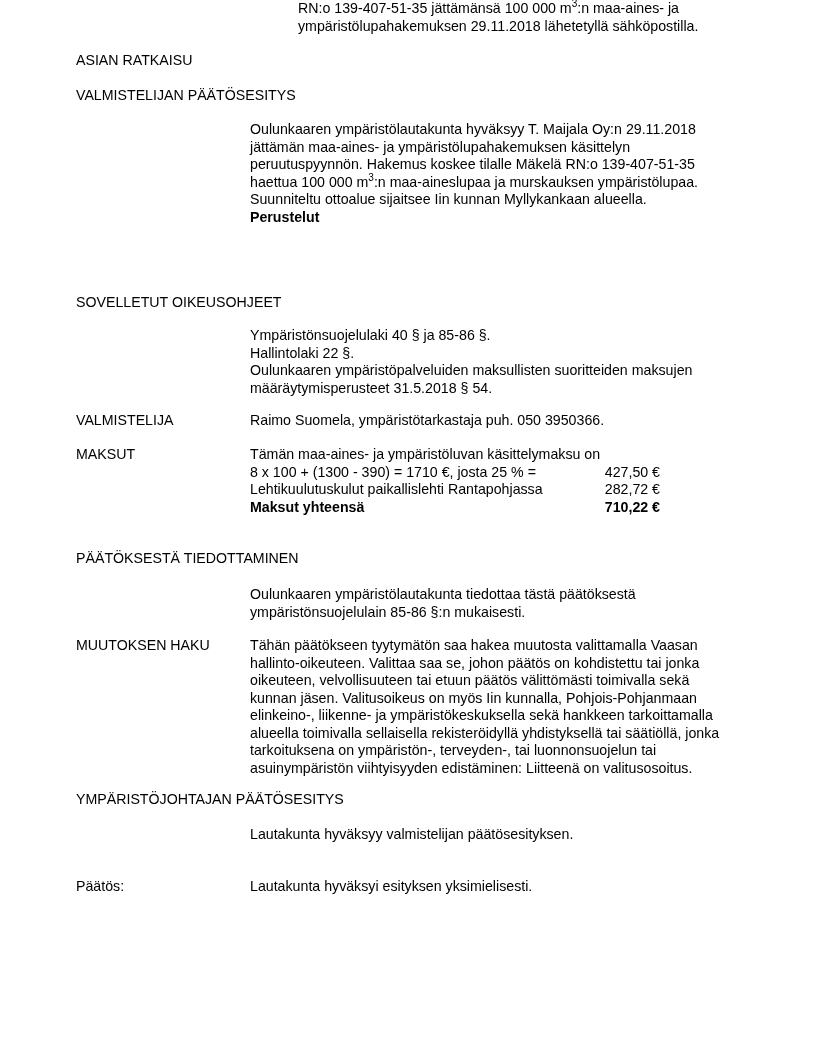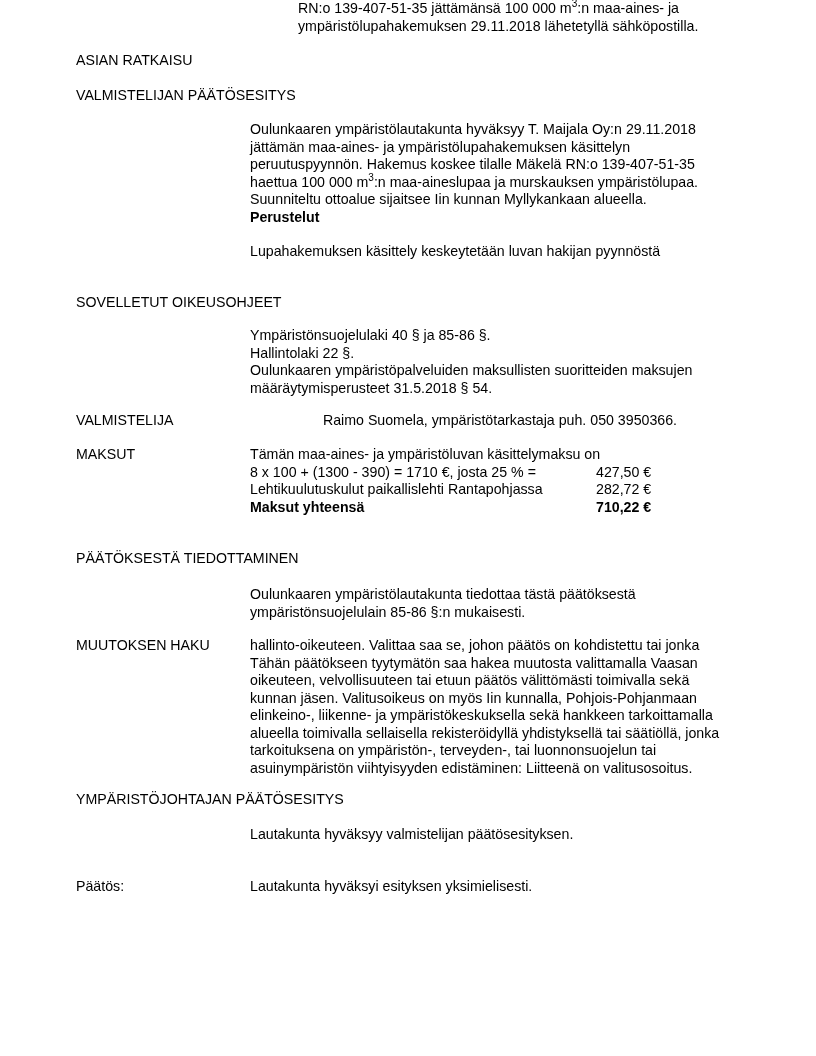--- a/index.html
+++ b/index.html
@@ -35,7 +35,6 @@
   <p><span>haettua 100 000 m</span><sup>3</sup><span>:n maa-aineslupaa ja murskauksen ympäristölupaa.</span></p>
   <p>Suunniteltu ottoalue sijaitsee Iin kunnan Myllykankaan alueella.</p>
   <p class="bold">Perustelut</p>
-  <p style="margin-top:17px;">Lupahakemuksen käsittely keskeytetään luvan hakijan pyynnöstä</p>
 </div>
 
 <div class="abs lbl" style="top:294px;">SOVELLETUT OIKEUSOHJEET</div>

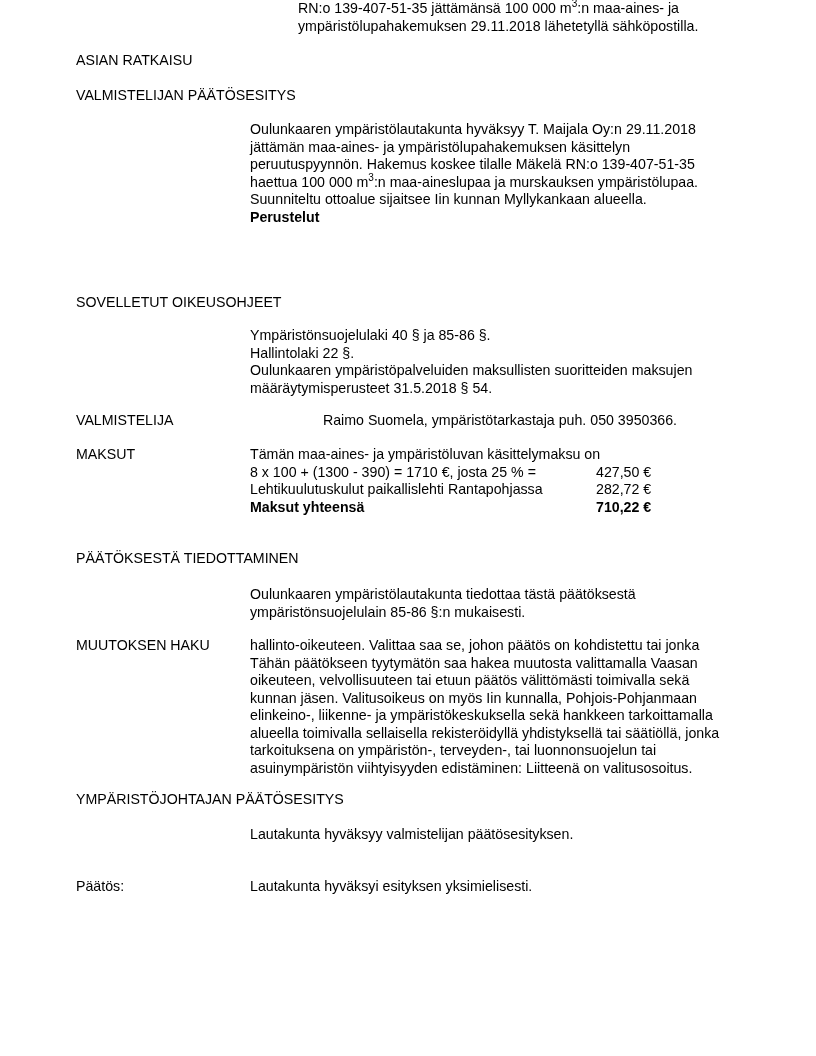--- a/index.html
+++ b/index.html
@@ -47,7 +47,7 @@
 </div>
 
 <div class="abs lbl" style="top:412px;">VALMISTELIJA</div>
-<div class="abs body" style="top:412px;text-align:center;">Raimo Suomela, ympäristötarkastaja puh. 050 3950366.</div>
+<div class="abs body" style="top:412px;">Raimo Suomela, ympäristötarkastaja puh. 050 3950366.</div>
 
 <div class="abs lbl" style="top:446px;text-align:right;">MAKSUT</div>
 <div class="abs body" style="top:446px;">

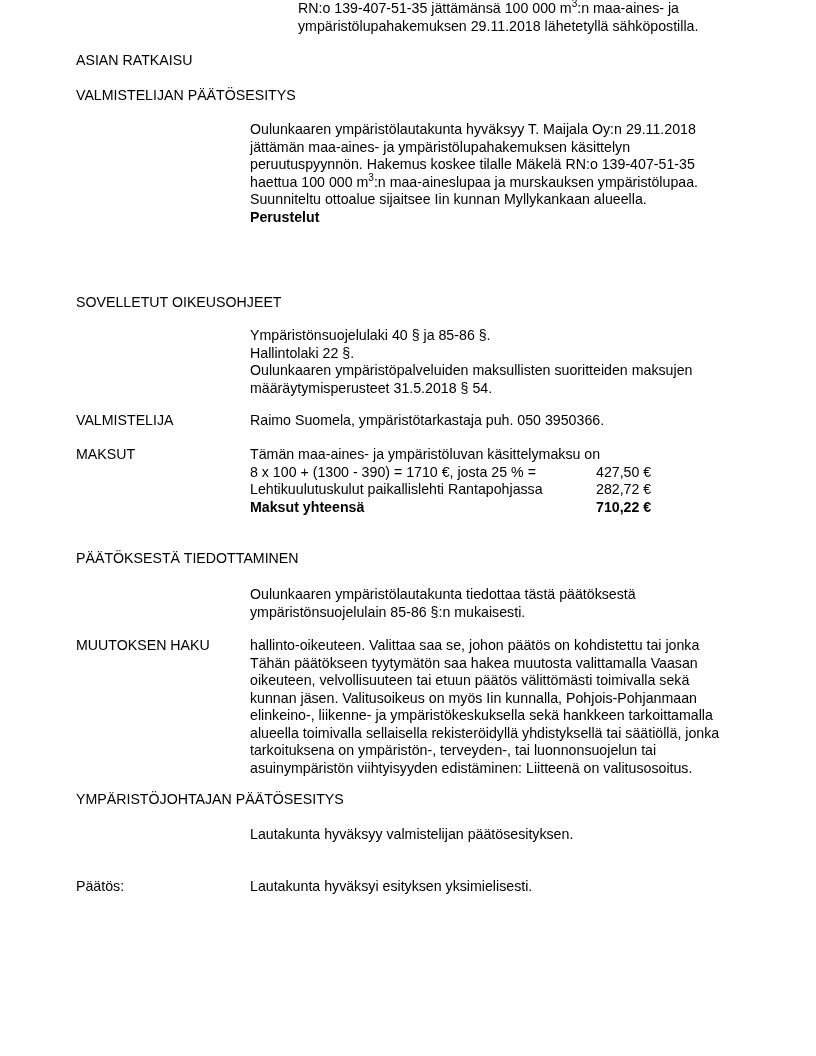--- a/index.html
+++ b/index.html
@@ -15,7 +15,7 @@
     .bold { font-weight: bold; }
     .fee-row { display: flex; width: 410px; }
     .fee-row .t { flex: 1; }
-    .fee-row .v { width: 64px; text-align: left; }
+    .fee-row .v { width: 64px; text-align: right; }
   </style>
 </head>
 <body>

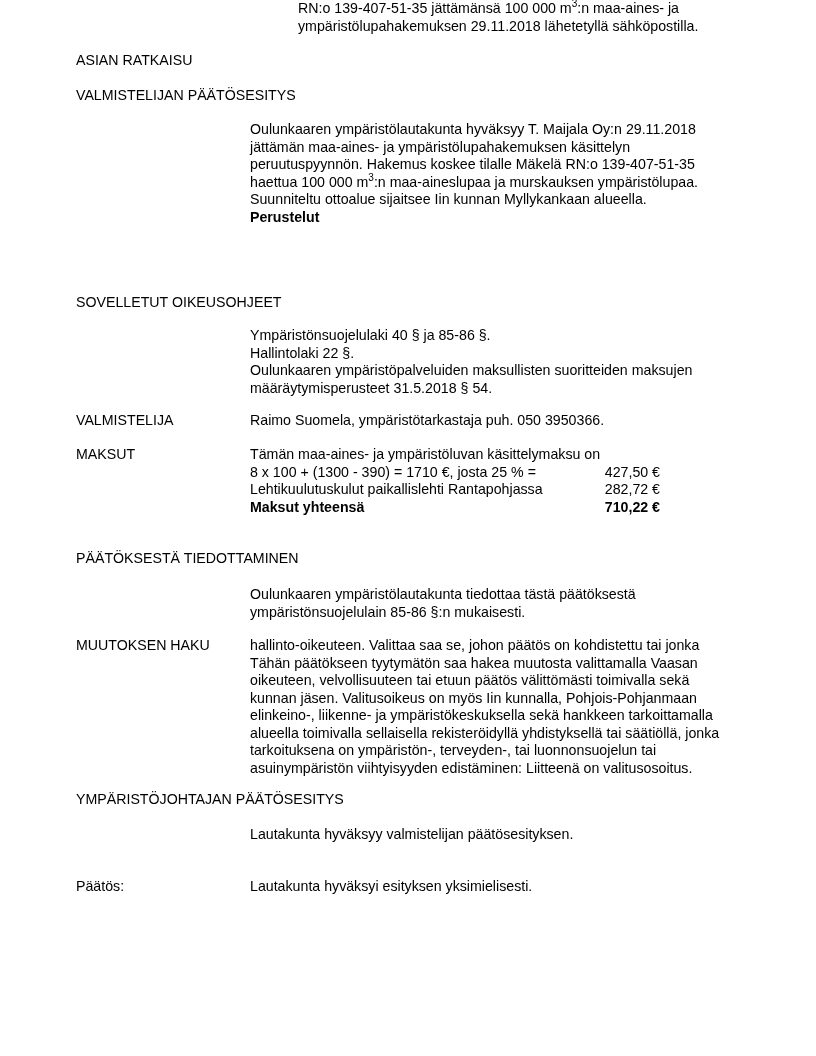--- a/index.html
+++ b/index.html
@@ -74,8 +74,8 @@
 
 <div class="abs lbl" style="top:637px;">MUUTOKSEN HAKU</div>
 <div class="abs body" style="top:637px;">
+  <p>Tähän päätökseen tyytymätön saa hakea muutosta valittamalla Vaasan</p>
   <p>hallinto-oikeuteen. Valittaa saa se, johon päätös on kohdistettu tai jonka</p>
-  <p>Tähän päätökseen tyytymätön saa hakea muutosta valittamalla Vaasan</p>
   <p>oikeuteen, velvollisuuteen tai etuun päätös välittömästi toimivalla sekä</p>
   <p>kunnan jäsen. Valitusoikeus on myös Iin kunnalla, Pohjois-Pohjanmaan</p>
   <p>elinkeino-, liikenne- ja ympäristökeskuksella sekä hankkeen tarkoittamalla</p>

